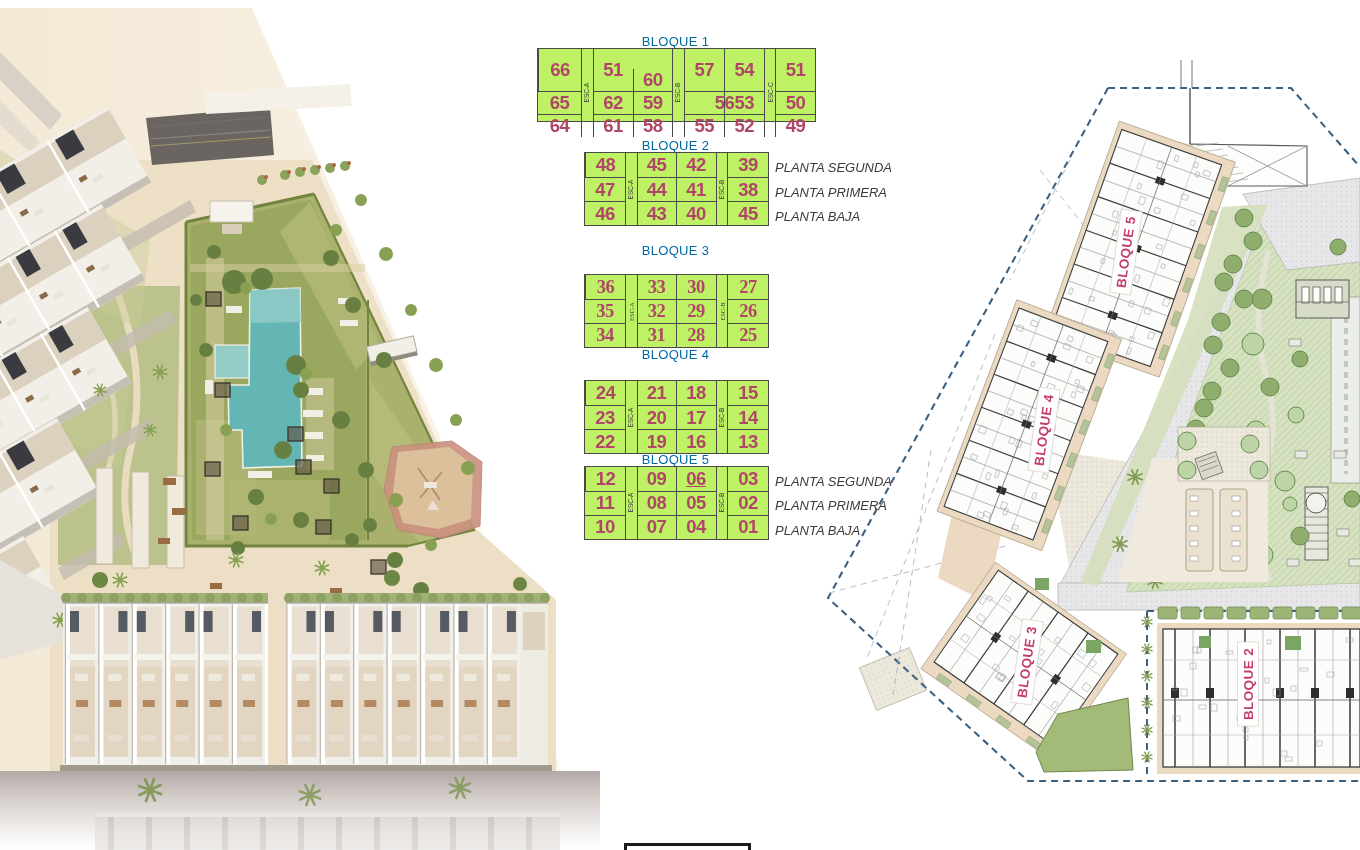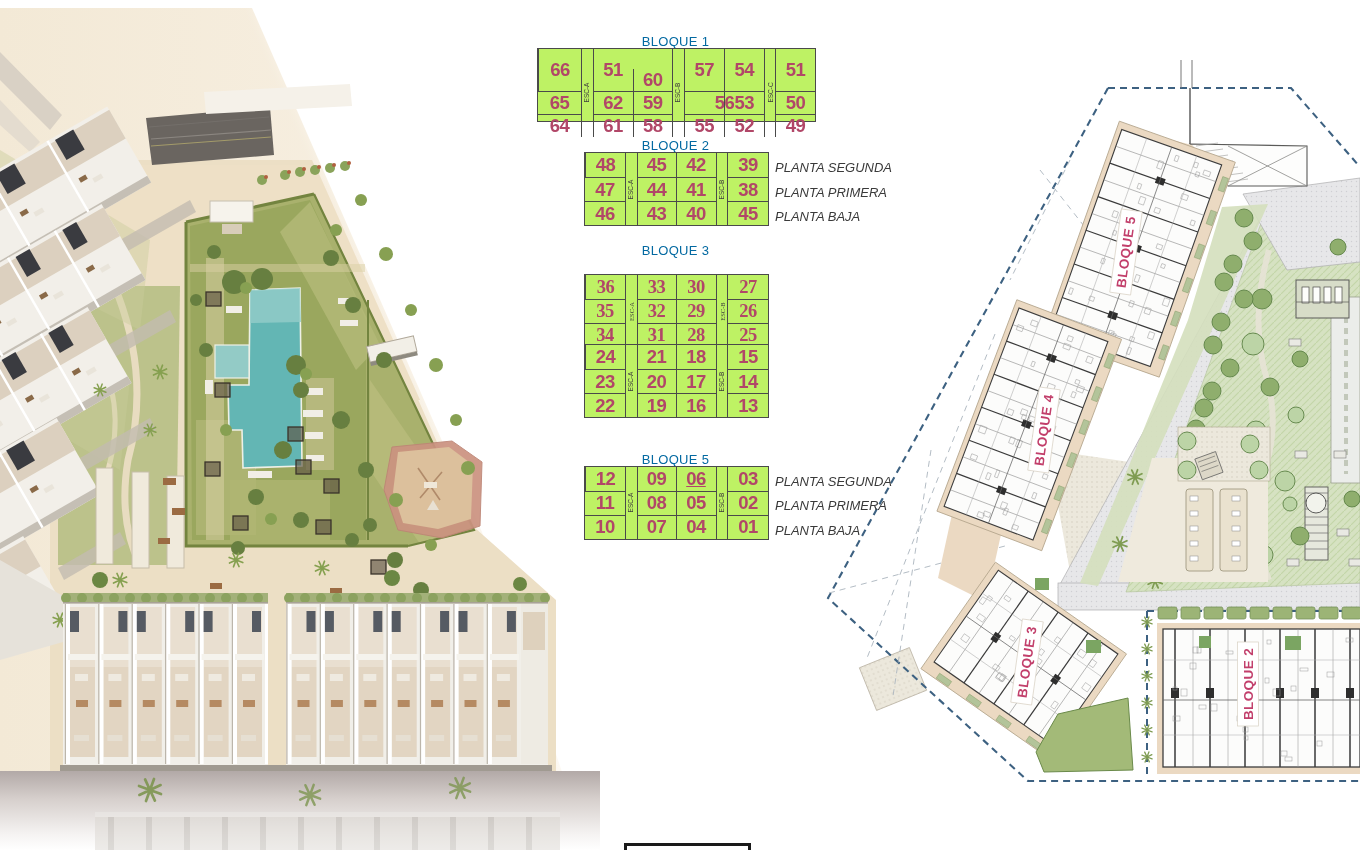--- a/index.html
+++ b/index.html
@@ -969,7 +969,7 @@
 
 <div class="ttl" style="left:675.5px;top:346.5px;">BLOQUE 4</div>
 
-<div class="tbl" style="left:584px;top:344px;width:183px;height:72px;grid-template-columns:40px 11.5px 39px 40px 11.5px auto;grid-template-rows:1fr 1fr 1fr;">
+<div class="tbl" style="left:584px;top:380px;width:183px;height:72px;grid-template-columns:40px 11.5px 39px 40px 11.5px auto;grid-template-rows:1fr 1fr 1fr;">
 <div class="tc r0 c0" style="grid-area:1/1;">24</div>
 <div class="tc c0" style="grid-area:2/1;border-left:none;">23</div>
 <div class="tc c0" style="grid-area:3/1;border-left:none;">22</div>

